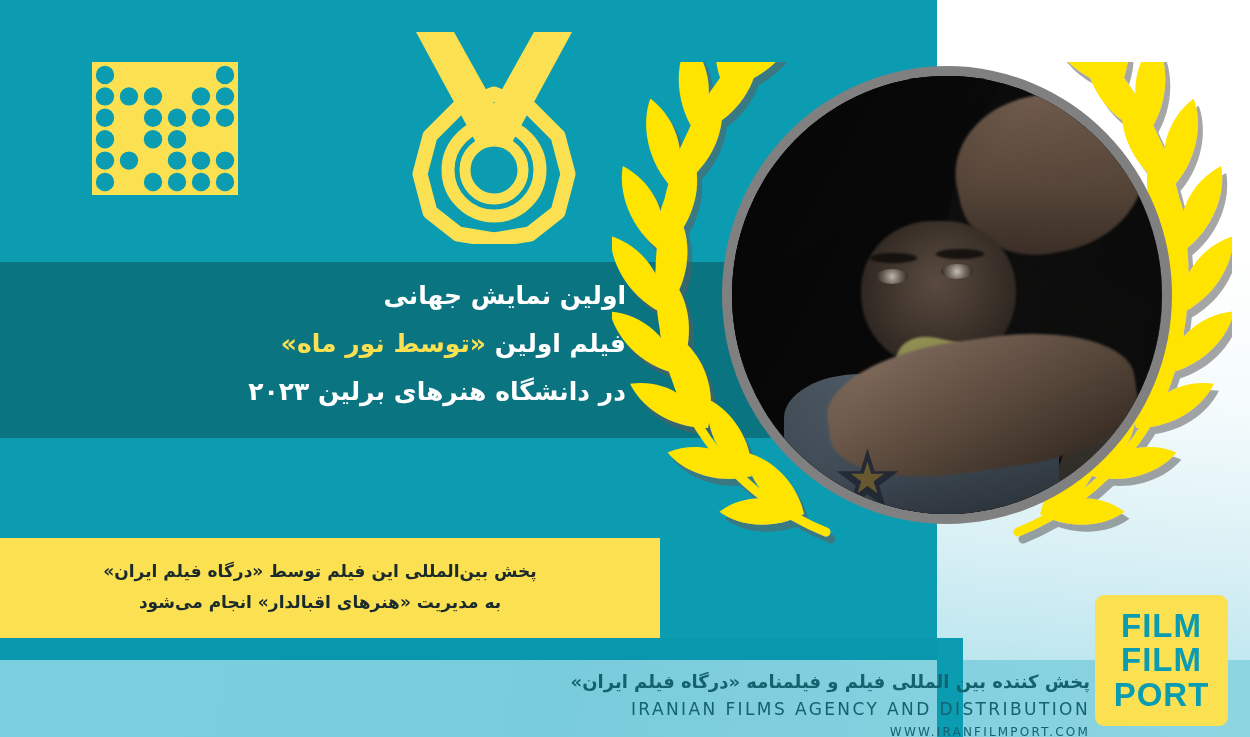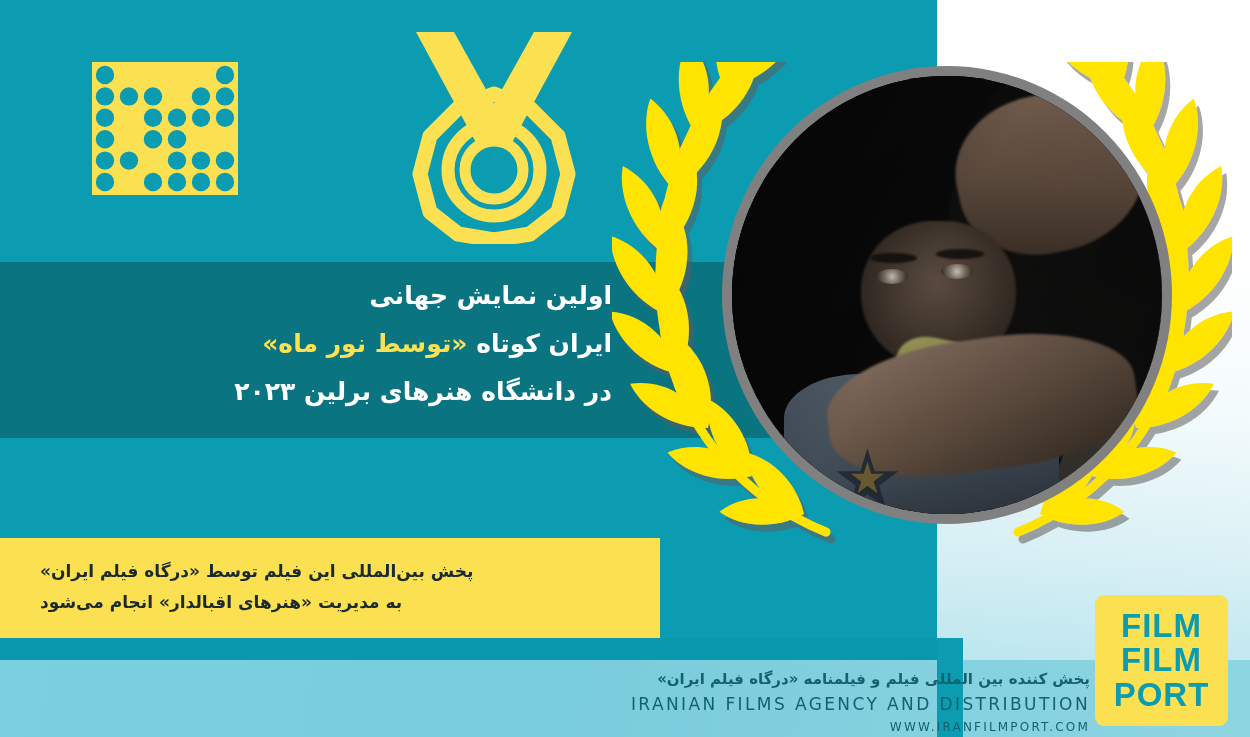--- a/index.html
+++ b/index.html
@@ -146,7 +146,7 @@
 
   
   #headline{
-    position:absolute;right:638px;top:272px;width:520px;
+    position:absolute;right:624px;top:272px;width:520px;
     text-align:right;direction:rtl;
   }
   #headline .line{

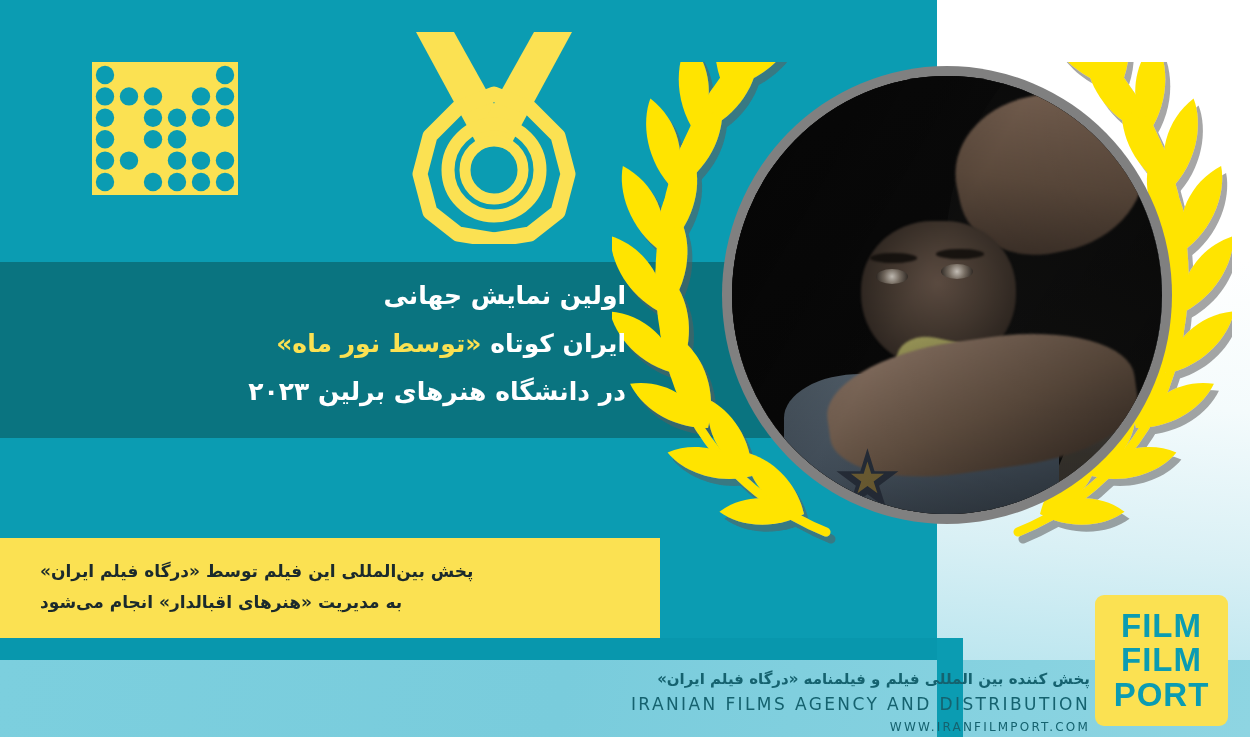--- a/index.html
+++ b/index.html
@@ -361,7 +361,7 @@
 
   <div id="headline">
     <div class="line">اولین نمایش جهانی</div>
-    <div class="line"><span>ایران کوتاه </span><span class="hl">«توسط نور ماه»</span></div>
+    <div class="line"><span>فیلم اولین </span><span class="hl">«توسط نور ماه»</span></div>
     <div class="line">در دانشگاه هنرهای برلین ۲۰۲۳</div>
   </div>
 

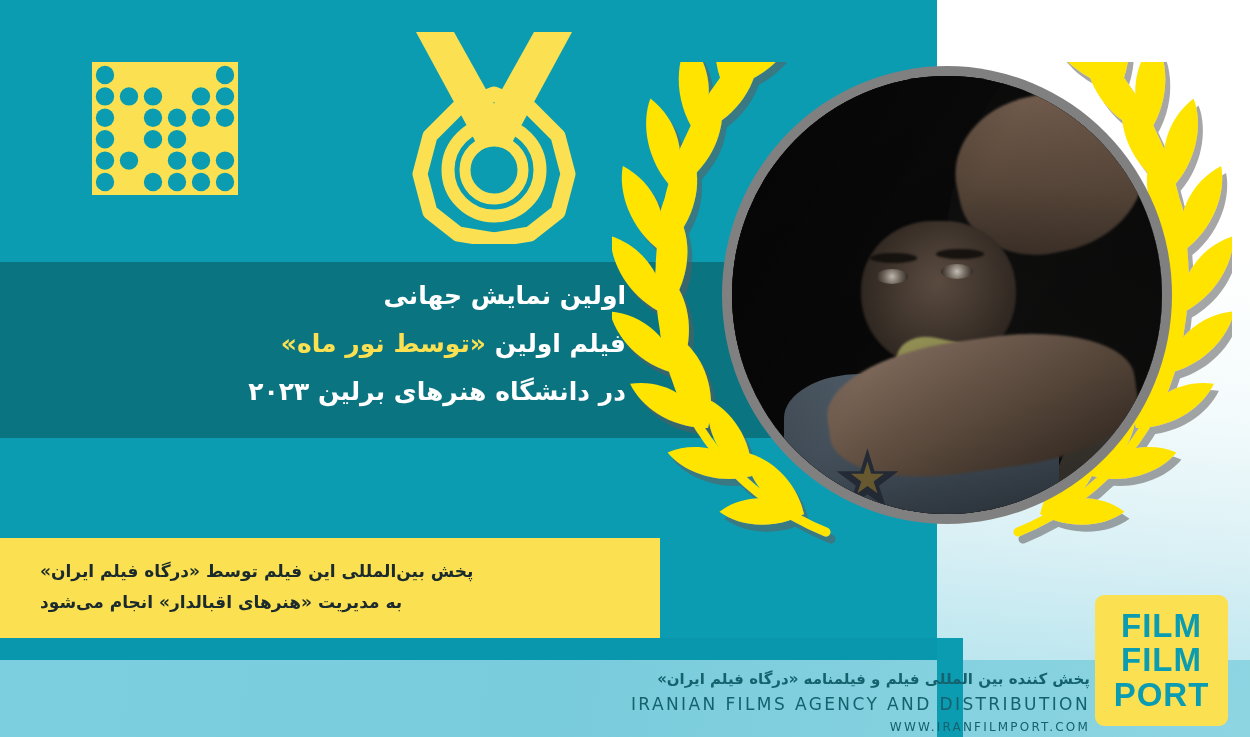--- a/index.html
+++ b/index.html
@@ -162,7 +162,7 @@
   
   #banner-text{
     position:absolute;right:650px;top:556px;width:560px;
-    text-align:left;direction:rtl;
+    text-align:center;direction:rtl;
   }
   #banner-text .line{
     color:#1b2a2c;

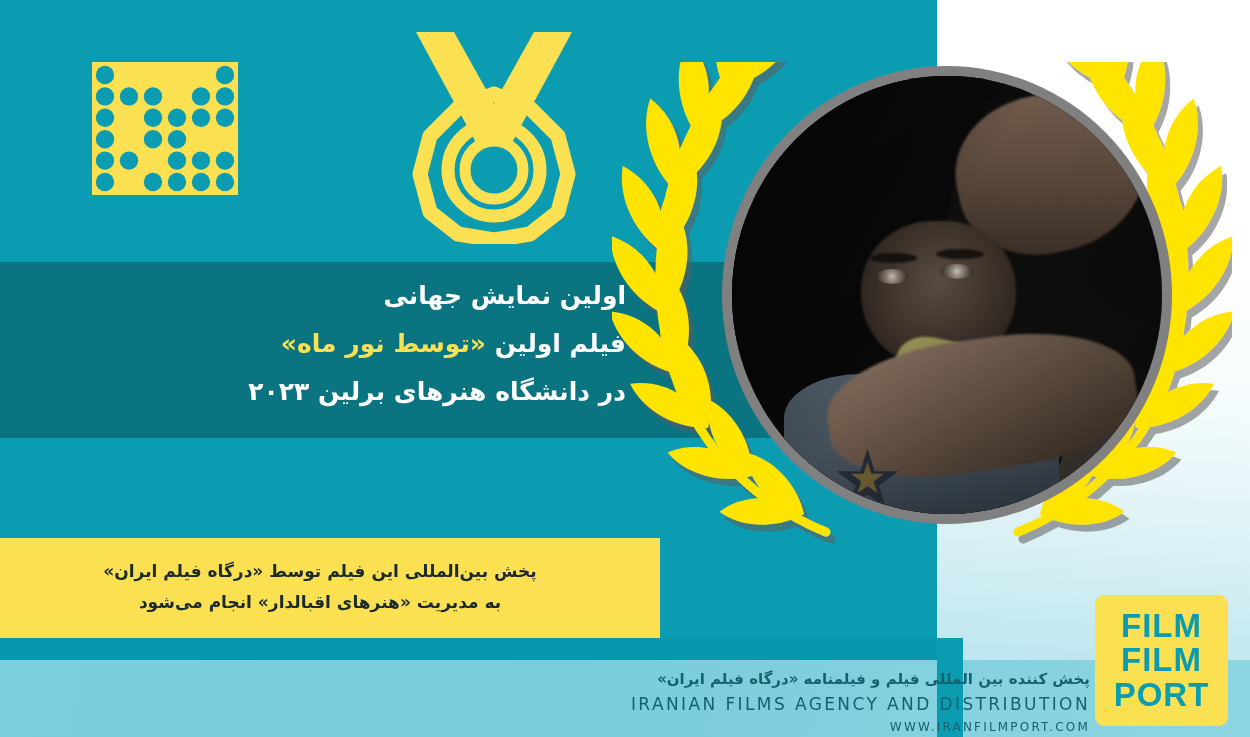--- a/index.html
+++ b/index.html
@@ -178,7 +178,7 @@
     text-align:right;direction:rtl;
   }
   #footer .fa{
-    color:#15626F;font-size:15px;font-weight:bold;line-height:1.55;
+    color:#15626F;font-size:18px;font-weight:bold;line-height:1.55;
     white-space:nowrap;
   }
   #footer .en{

